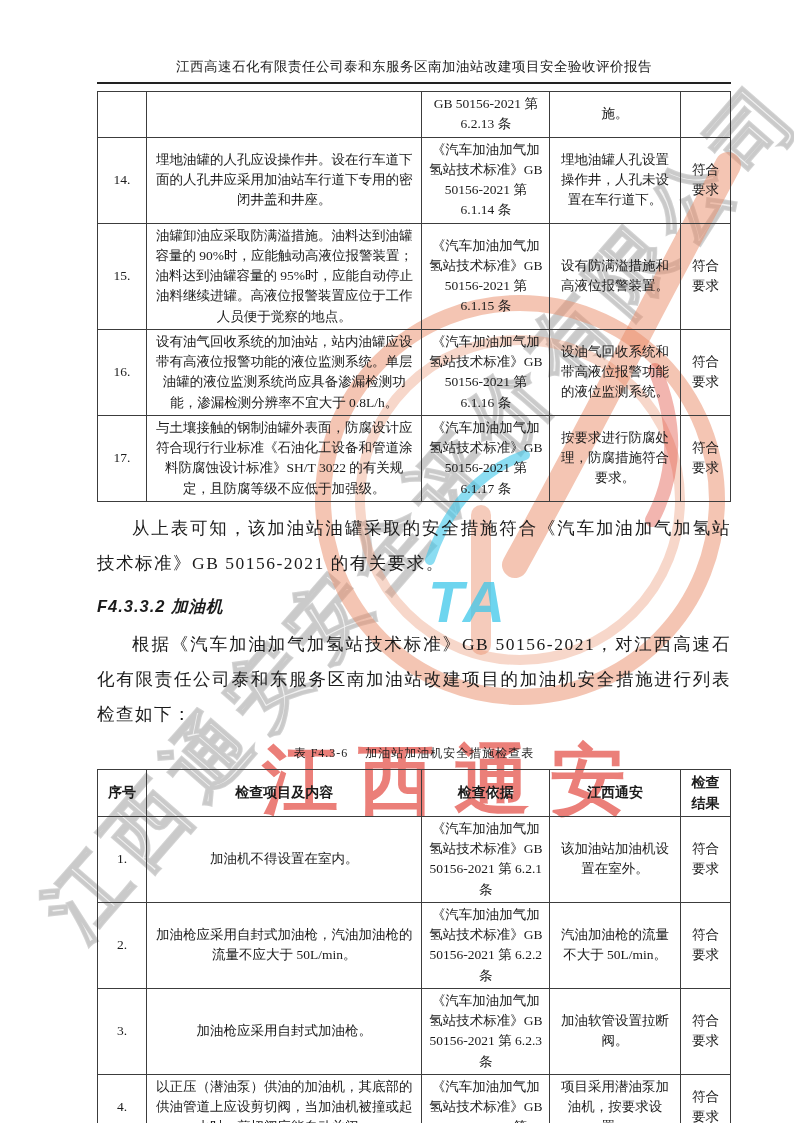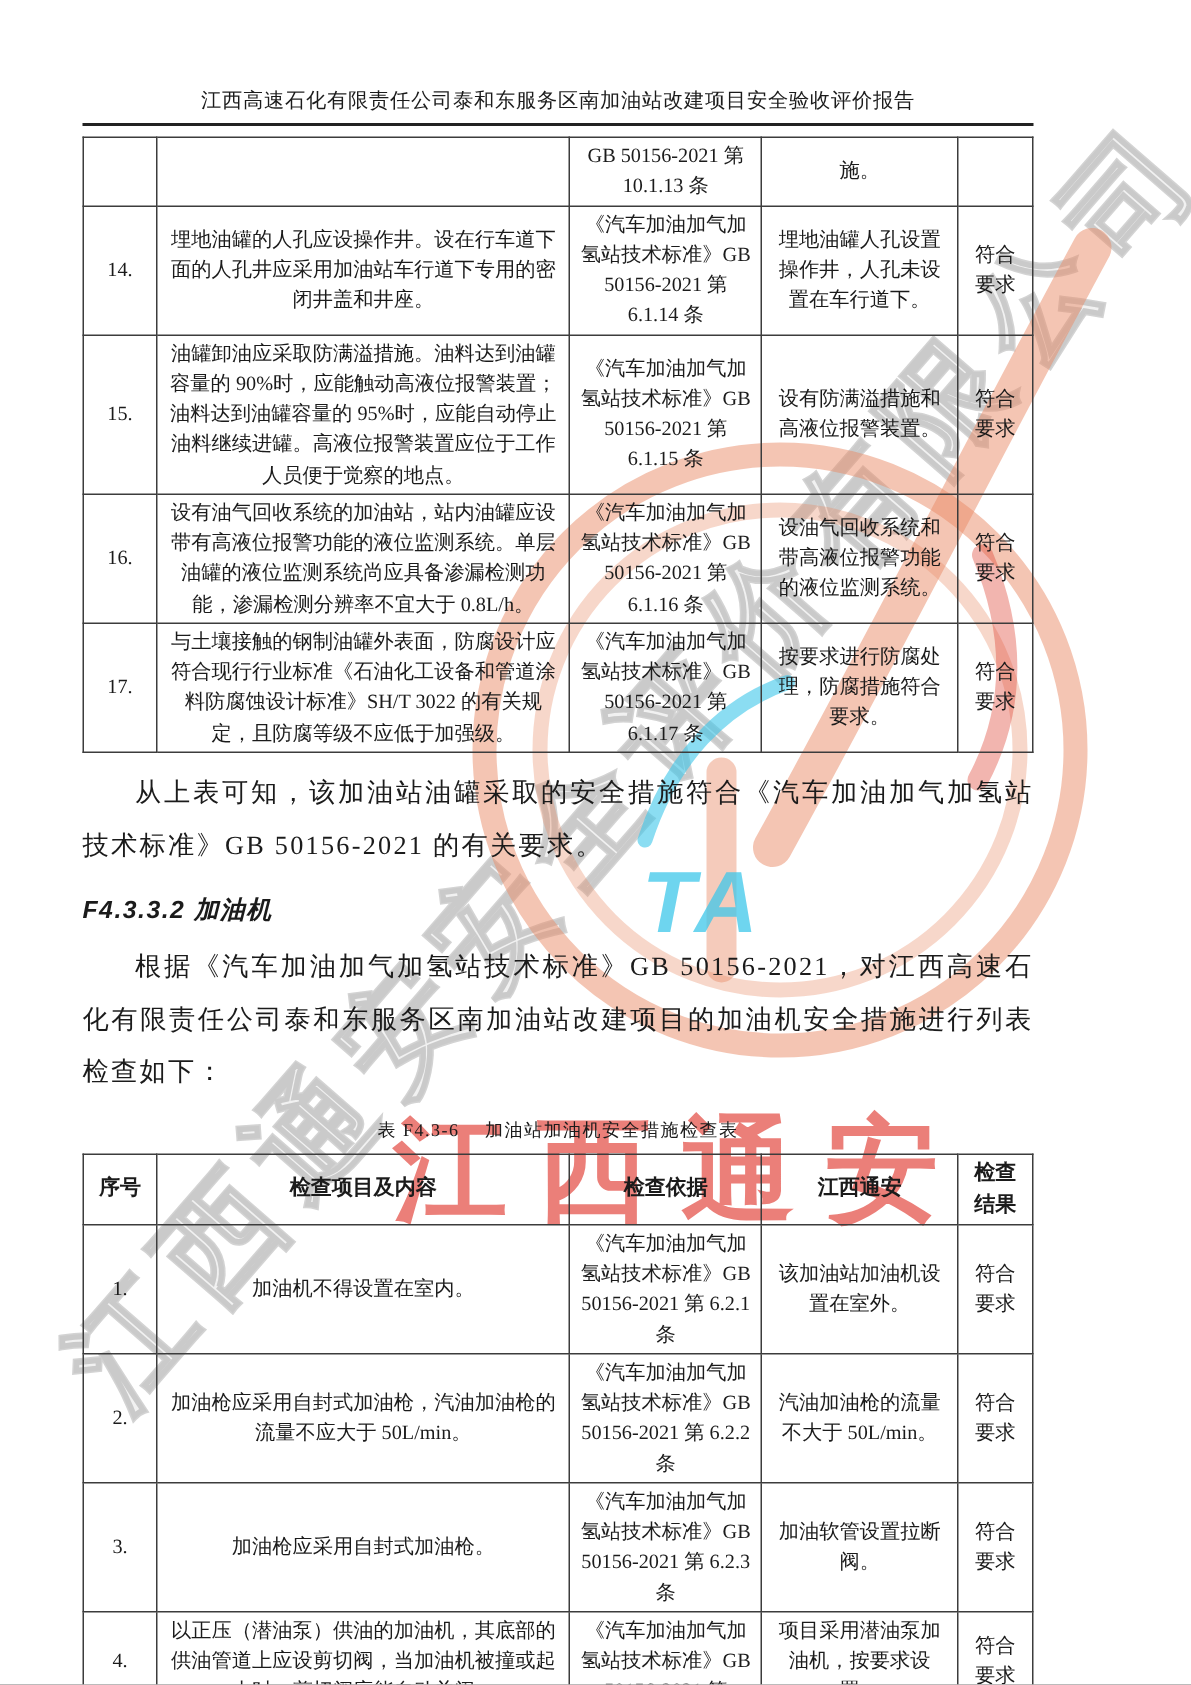--- a/index.html
+++ b/index.html
@@ -48,7 +48,7 @@
     color:rgba(62,199,233,0.75);
   }
   
-  .content { position:absolute; inset:0; z-index:2; padding:58px 63px 0 55px; }
+  .content { position:absolute; inset:0; z-index:2; padding:58px 63px 0 97px; }
   .doc-header { width:634px; text-align:center; padding-bottom:6px;
     border-bottom:2px solid #222; }
   .doc-header-title { font-size:13.5px; letter-spacing:0.5px; }

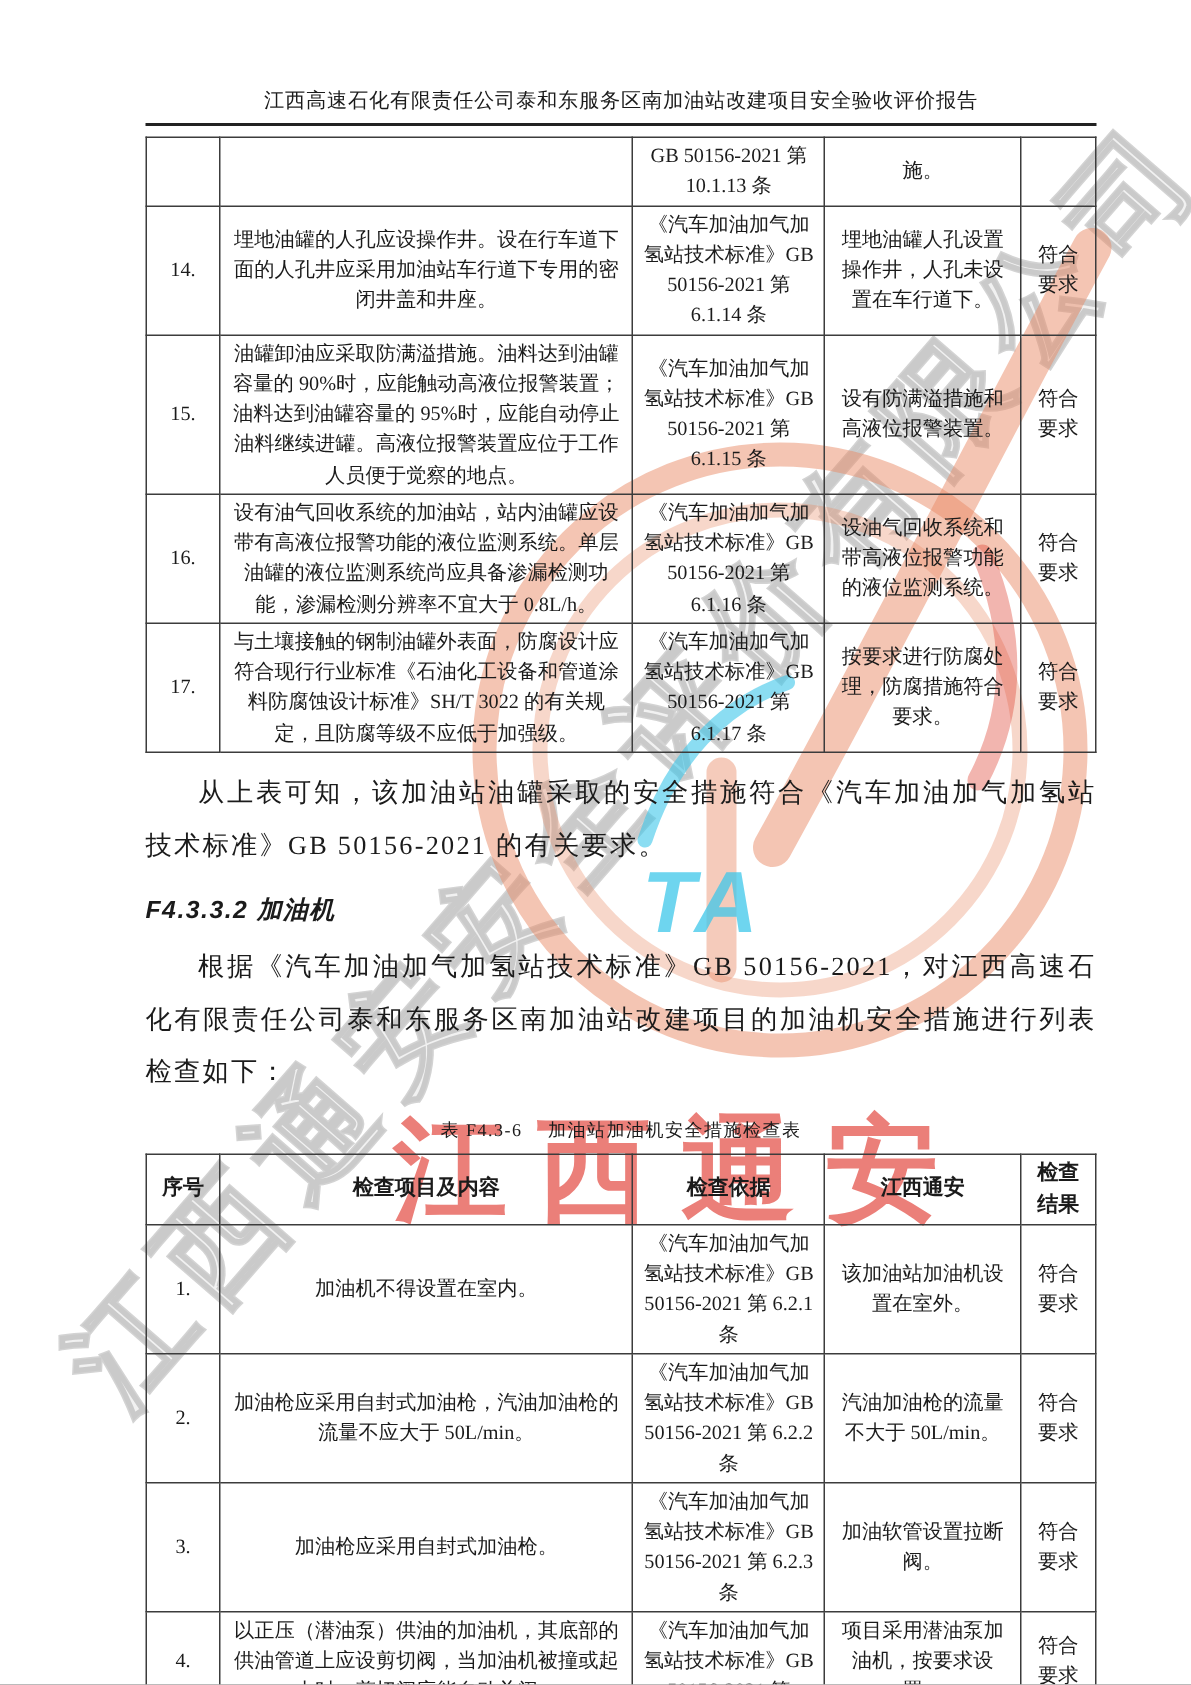--- a/index.html
+++ b/index.html
@@ -126,7 +126,7 @@
         <tr class="h43">
           <td></td>
           <td class="c-item"></td>
-          <td class="c-basis">GB 50156-2021 第 10.1.13 条</td>
+          <td class="c-basis">GB 50156-2021 第 6.2.13 条</td>
           <td class="c-situ">施。</td>
           <td class="c-res"></td>
         </tr>

